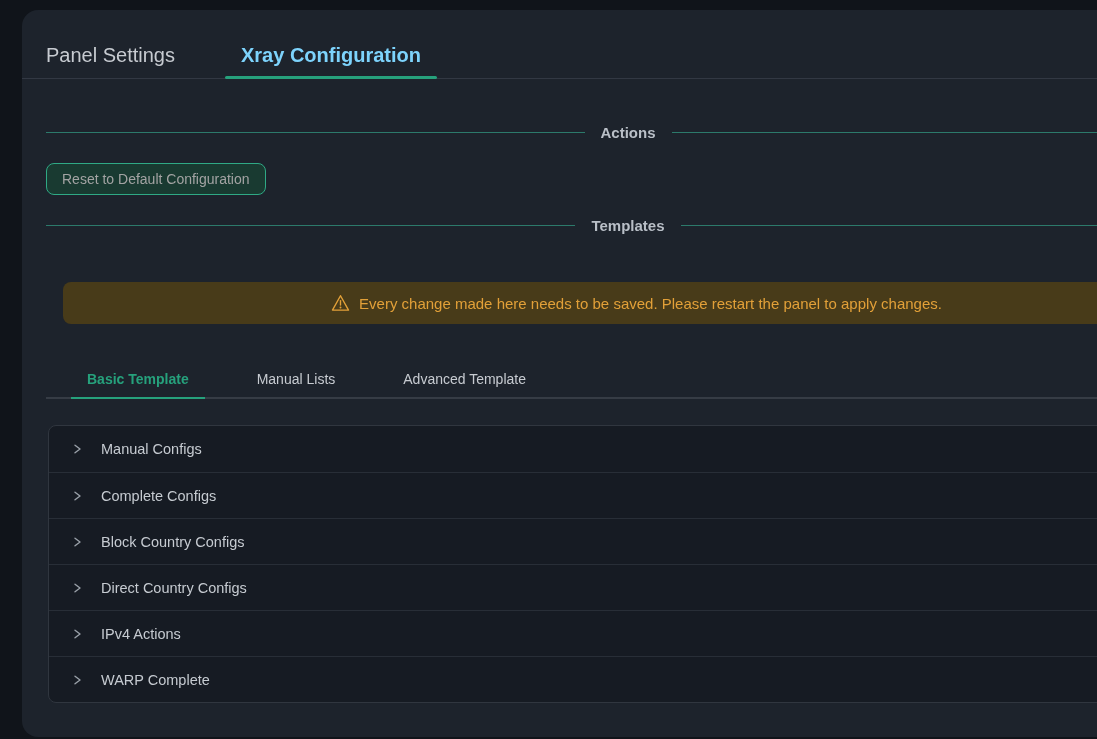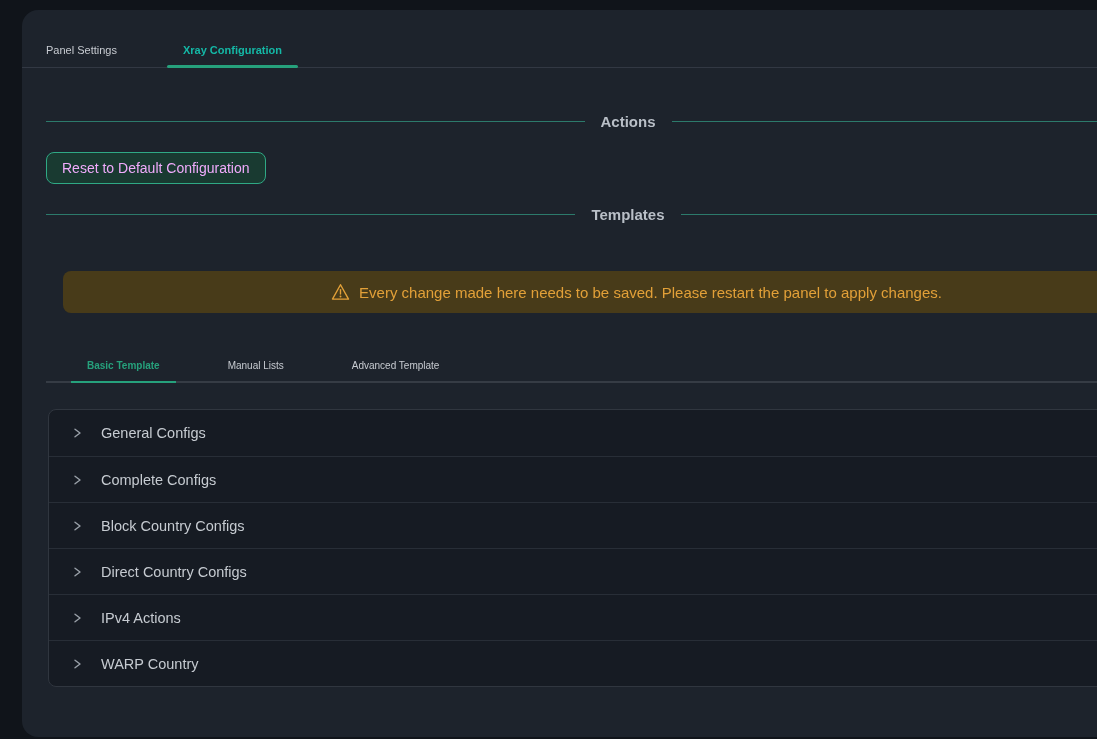--- a/index.html
+++ b/index.html
@@ -26,7 +26,7 @@
   }
   .top-tab {
     padding:34px 16px 11px 16px;
-    font-size:11px;
+    font-size:20px;
     color:#c7cbd1;
     position:relative;
     cursor:pointer;

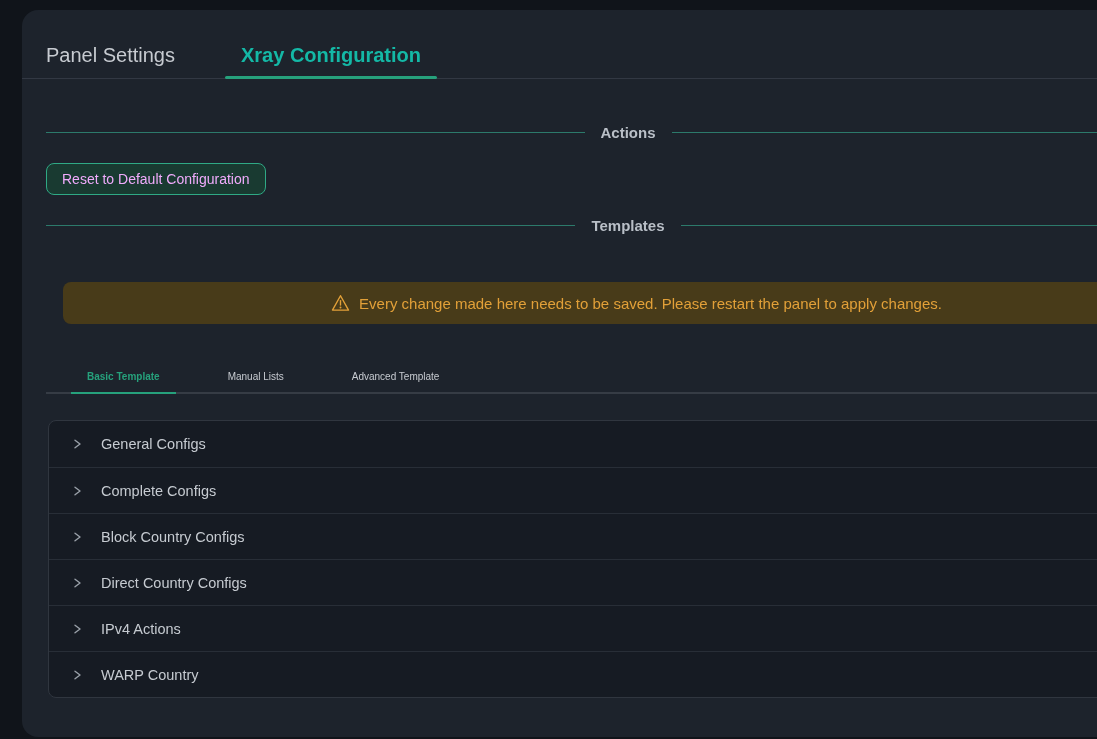--- a/index.html
+++ b/index.html
@@ -33,7 +33,7 @@
     white-space:nowrap;
   }
   .top-tab:first-child { padding-left:0; }
-  .top-tab.active { color:#14b8a6; font-weight:600; }
+  .top-tab.active { color:#7dd3fc; font-weight:600; }
   .top-tab.active::after {
     content:"";
     position:absolute;

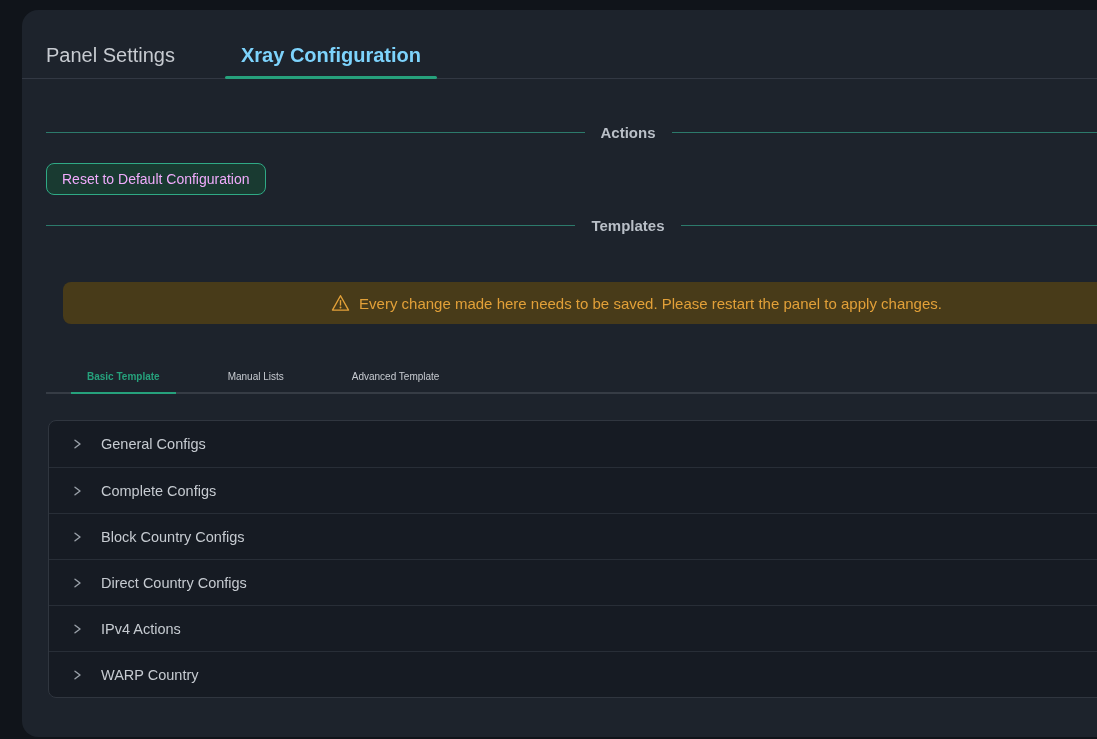--- a/index.html
+++ b/index.html
@@ -68,7 +68,7 @@
     background:#193a31;
     border:1px solid #2fa985;
     border-radius:8px;
-    color:#f0abfc;
+    color:#a3a3a3;
     font-size:14px;
     font-family:"Liberation Sans", sans-serif;
     cursor:pointer;

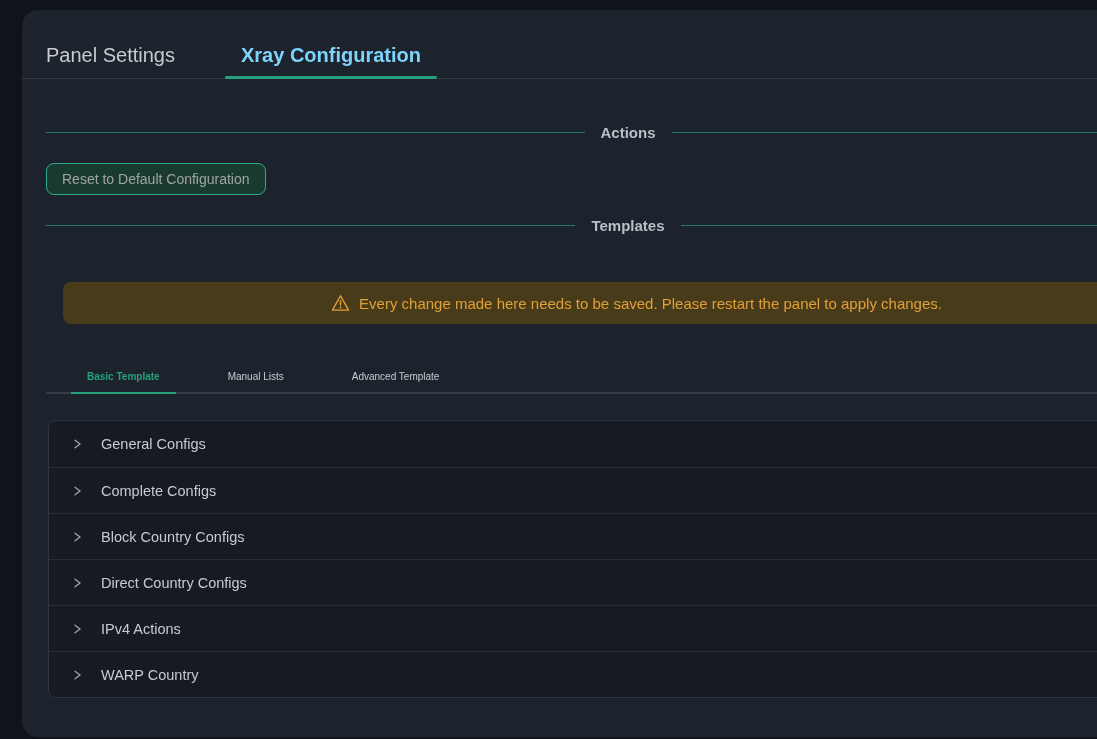--- a/index.html
+++ b/index.html
@@ -100,7 +100,7 @@
   }
   .inner-tab {
     padding:10px 16px;
-    font-size:10px;
+    font-size:14px;
     color:#c7cbd1;
     position:relative;
     cursor:pointer;

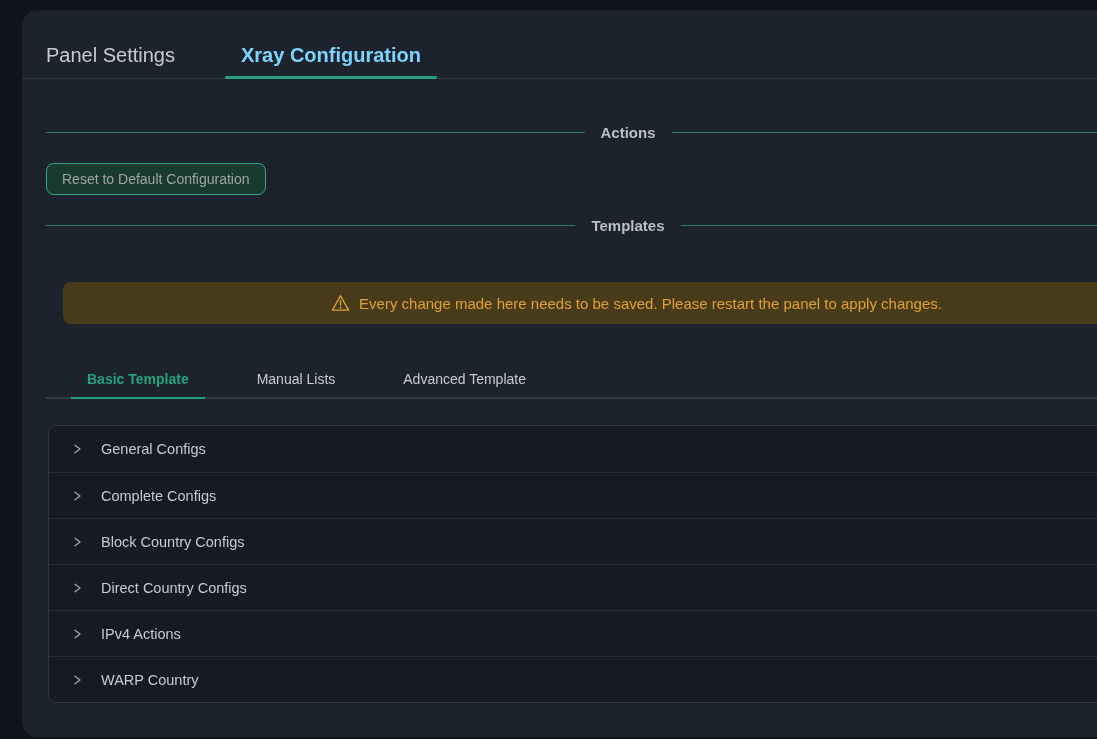--- a/index.html
+++ b/index.html
@@ -187,7 +187,7 @@
             <polyline points="4,2.2 9,6 4,9.8" stroke="#9aa1a9" stroke-width="1.4" stroke-linecap="round" stroke-linejoin="round"></polyline>
           </svg>
         </span>
-        <span class="acc-label">General Configs</span>
+        <span class="acc-label">Manual Configs</span>
       </div>
 
       <div class="acc-row">

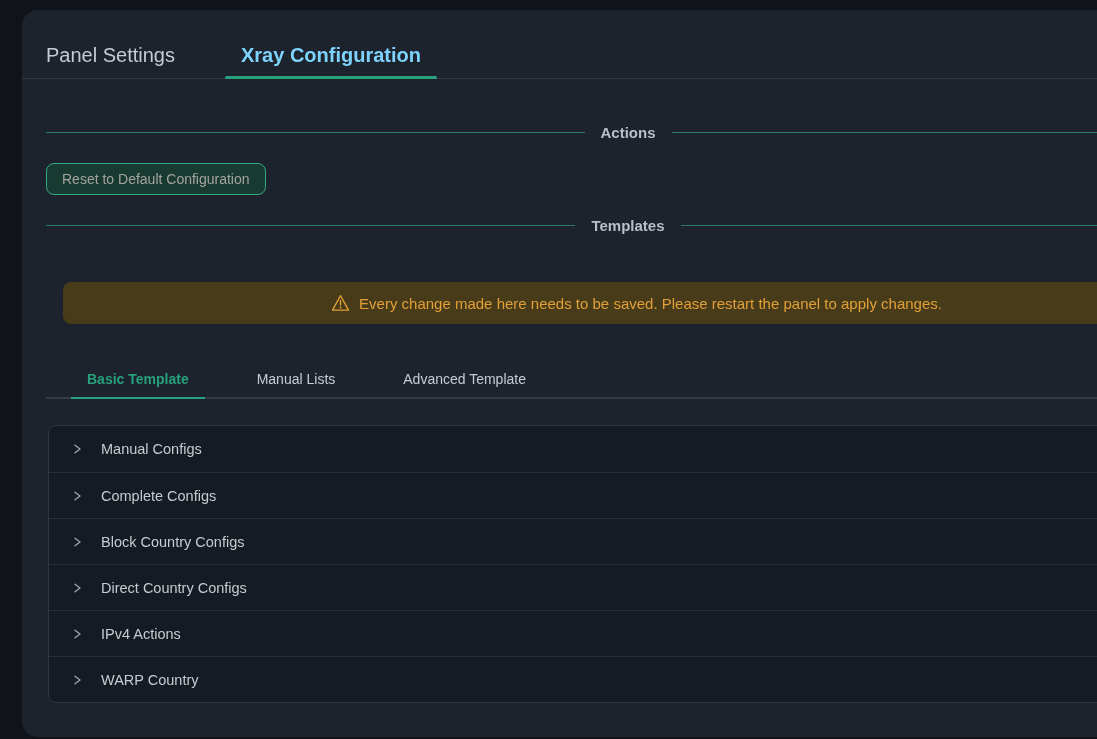--- a/index.html
+++ b/index.html
@@ -232,7 +232,7 @@
             <polyline points="4,2.2 9,6 4,9.8" stroke="#9aa1a9" stroke-width="1.4" stroke-linecap="round" stroke-linejoin="round"></polyline>
           </svg>
         </span>
-        <span class="acc-label">WARP Country</span>
+        <span class="acc-label">WARP Complete</span>
       </div>
 
     </div>

